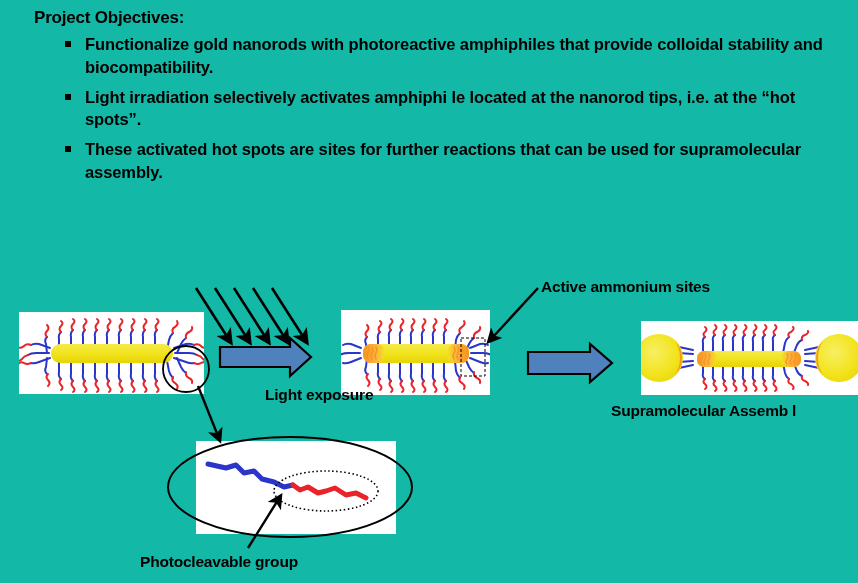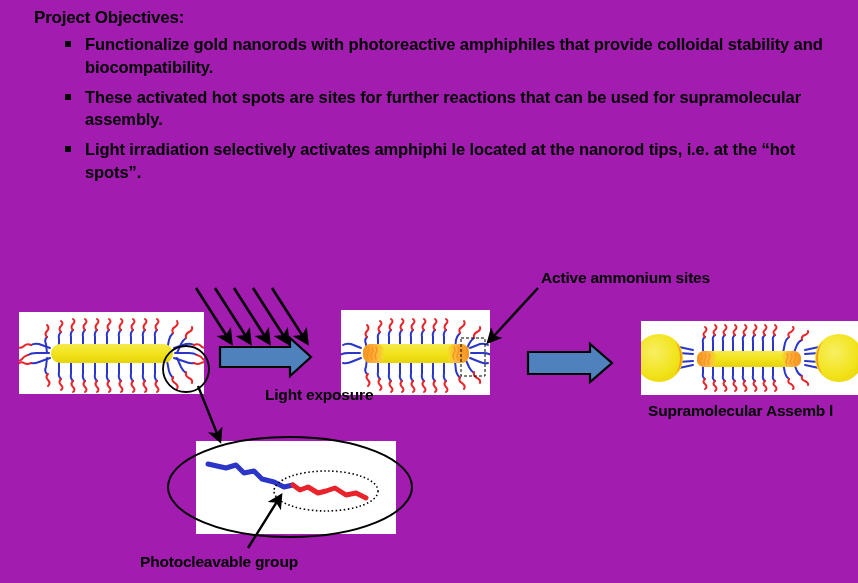--- a/index.html
+++ b/index.html
@@ -17,7 +17,7 @@
     position: relative;
     width: 858px;
     height: 583px;
-    background: #a21caf;
+    background: #14b8a6;
     overflow: hidden;
   }
 

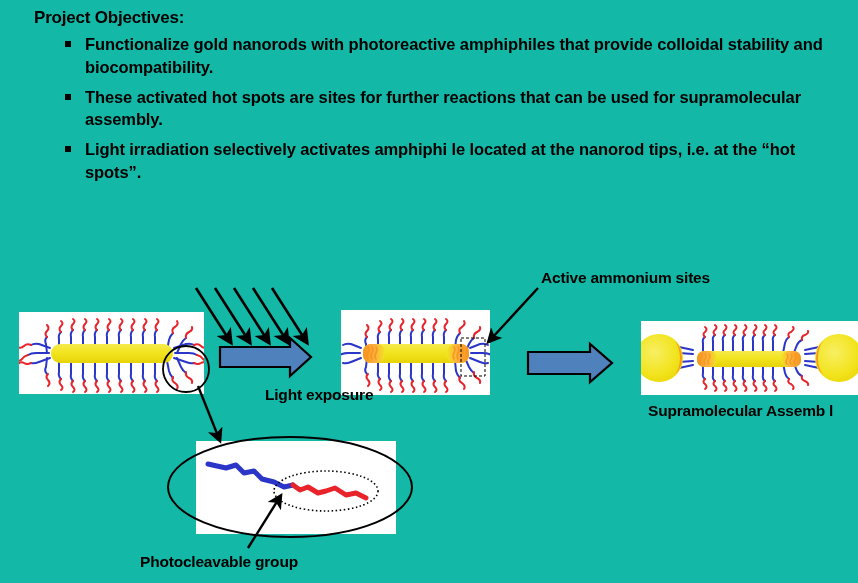--- a/index.html
+++ b/index.html
@@ -114,11 +114,11 @@
       </li>
       <li>
         <span class="sq"></span>
-        <span>These activated hot spots are sites for further reactions that can be used for supramolecular assembly.</span>
+        <span>Light irradiation selectively activates amphiphi le located at the nanorod tips, i.e. at the “hot spots”.</span>
       </li>
       <li>
         <span class="sq"></span>
-        <span>Light irradiation selectively activates amphiphi le located at the nanorod tips, i.e. at the “hot spots”.</span>
+        <span>These activated hot spots are sites for further reactions that can be used for supramolecular assembly.</span>
       </li>
     </ul>
   </div>

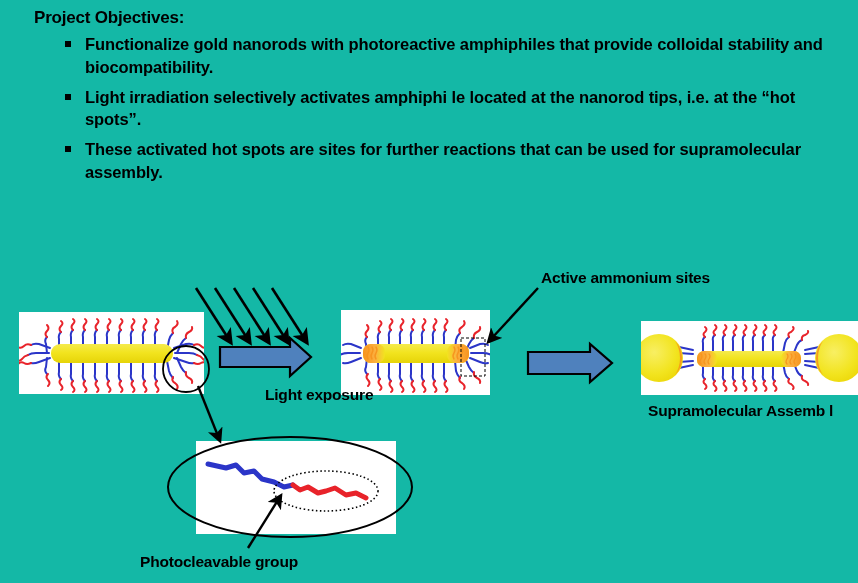--- a/index.html
+++ b/index.html
@@ -96,7 +96,7 @@
     letter-spacing: -0.2px;
   }
   #cap-light   { left: 219px; top: 386px; margin-left: 46px; }
-  #cap-active  { left: 541px; top: 269px; }
+  #cap-active  { left: 541px; top: 278px; }
   #cap-supra   { left: 648px; top: 402px; }
   #cap-photo   { left: 140px; top: 553px; }
 </style>

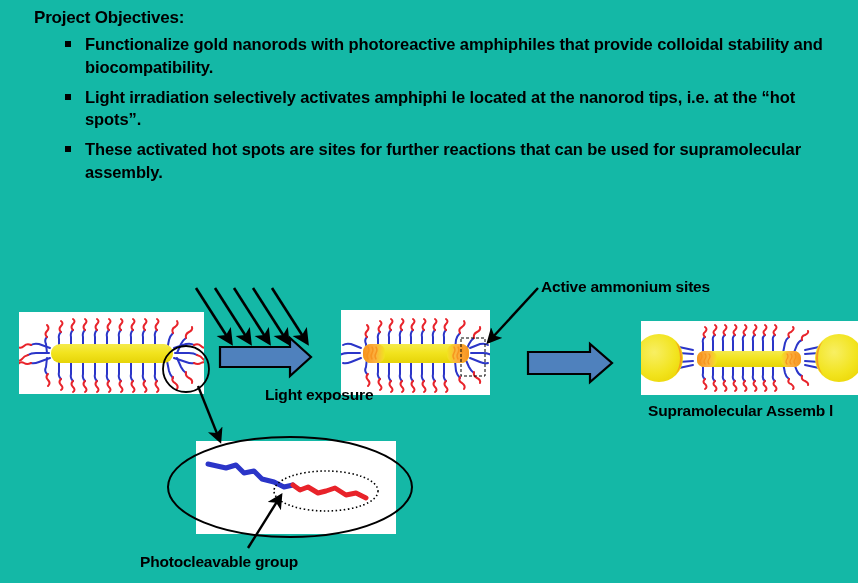--- a/index.html
+++ b/index.html
@@ -97,7 +97,7 @@
   }
   #cap-light   { left: 219px; top: 386px; margin-left: 46px; }
   #cap-active  { left: 541px; top: 278px; }
-  #cap-supra   { left: 648px; top: 402px; }
+  #cap-supra   { left: 611px; top: 402px; }
   #cap-photo   { left: 140px; top: 553px; }
 </style>
 </head>

